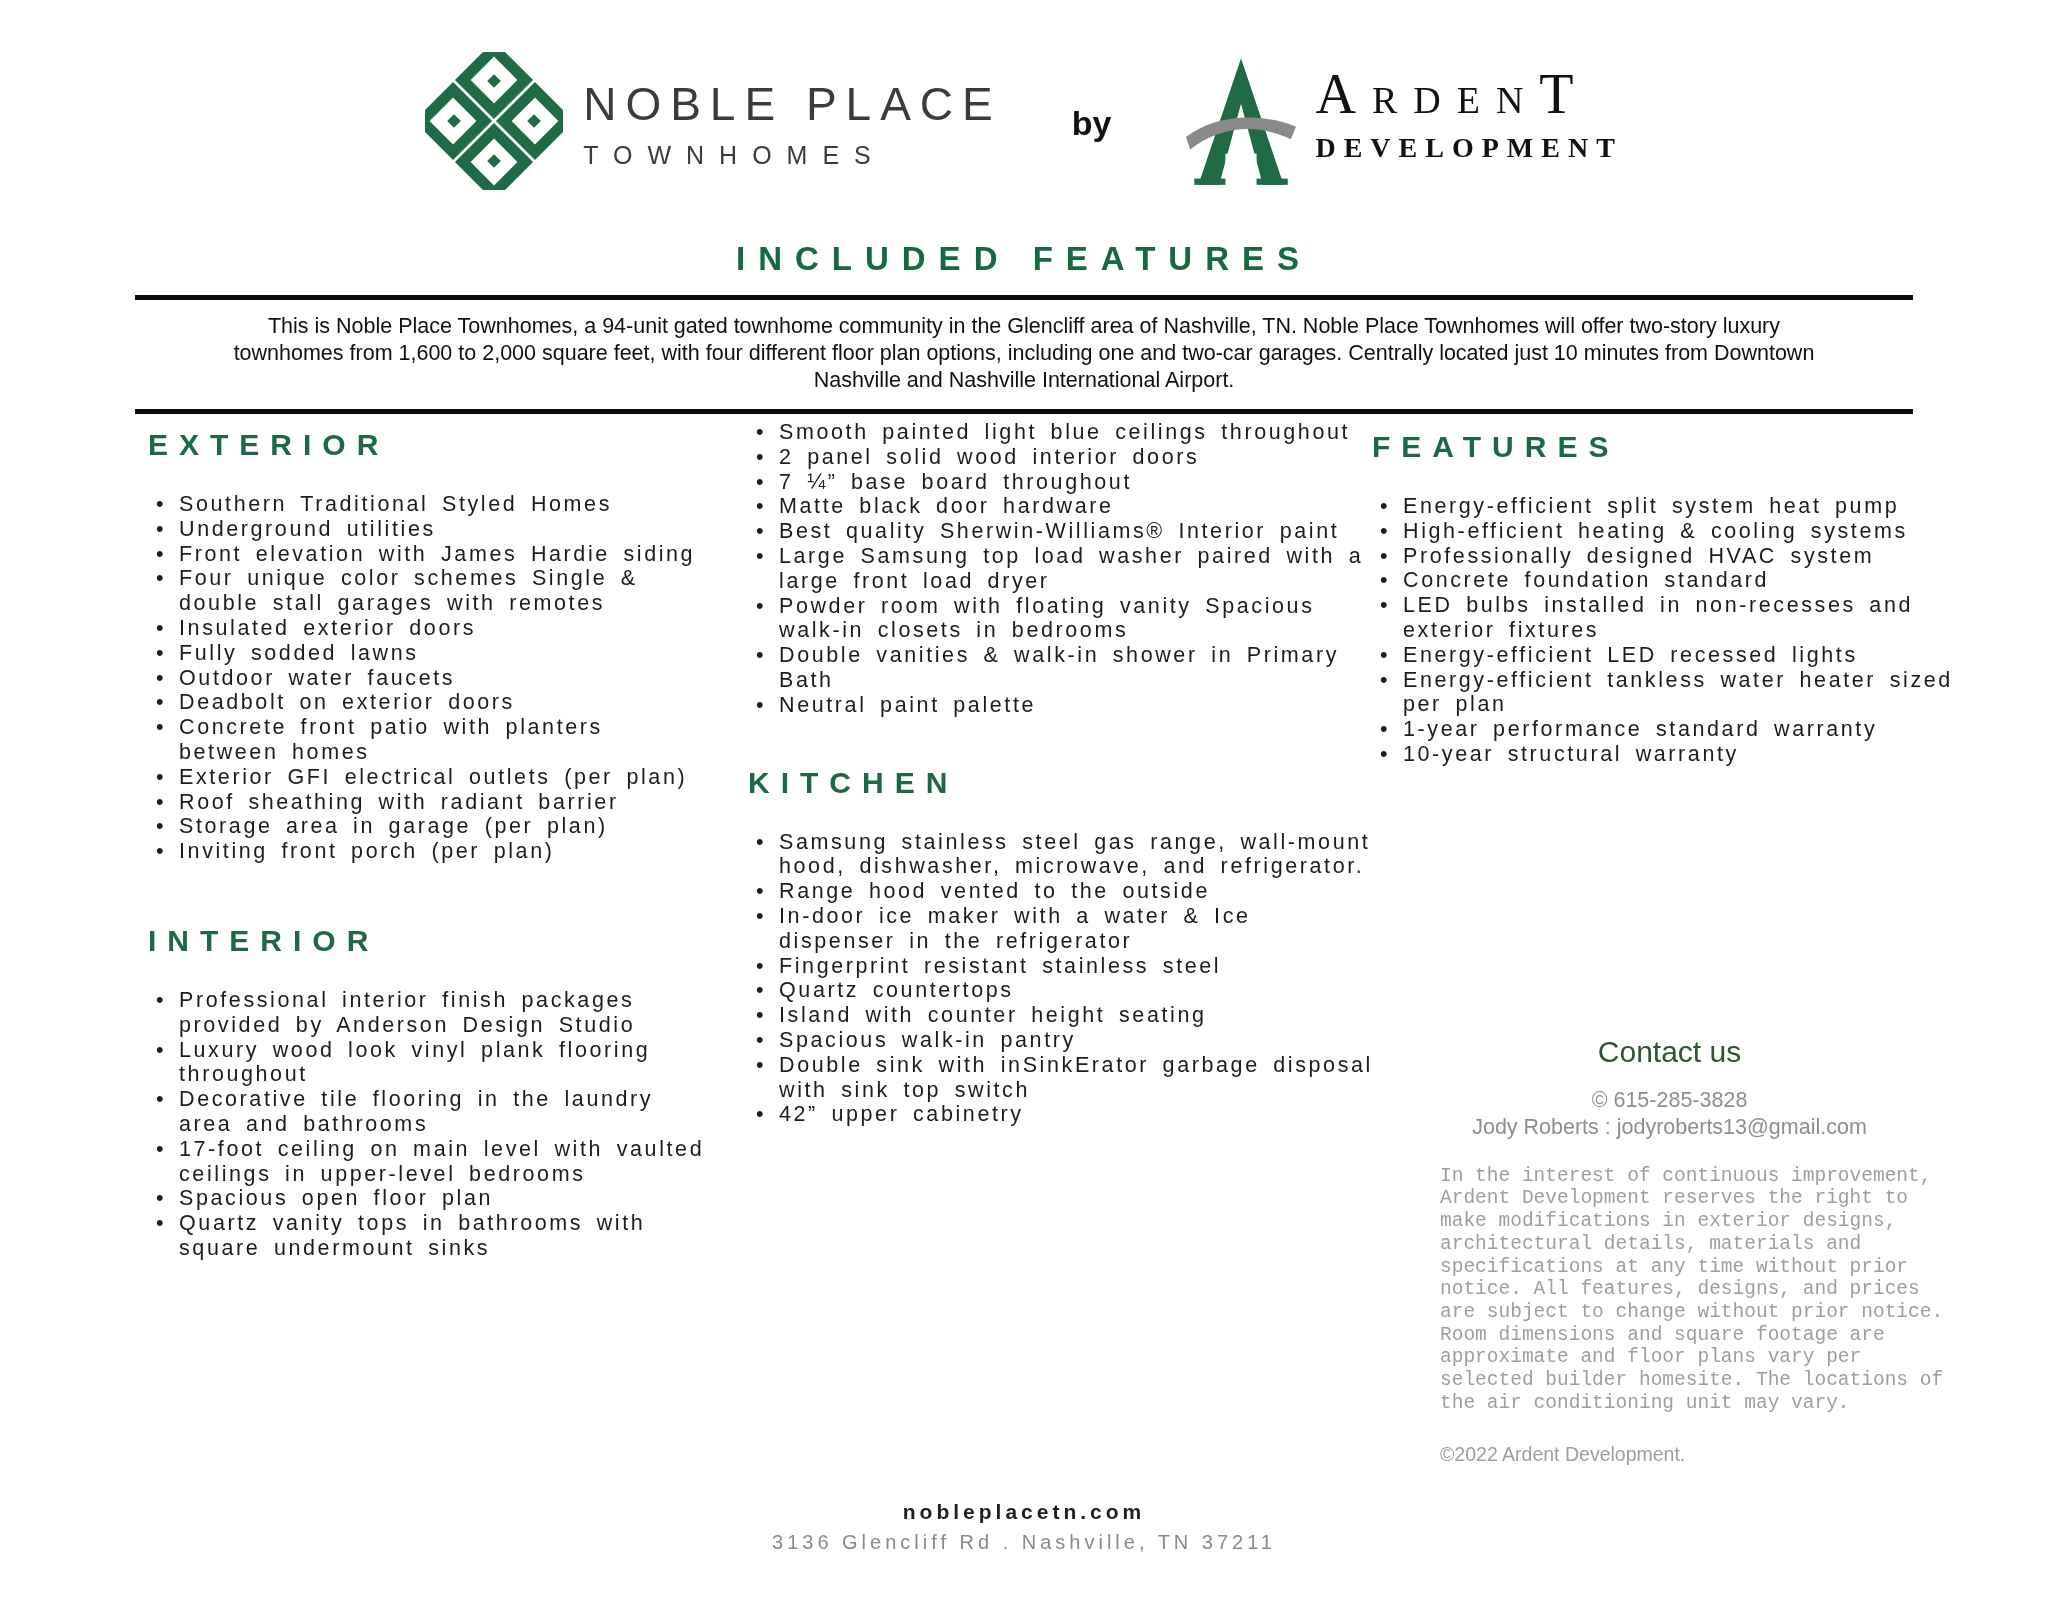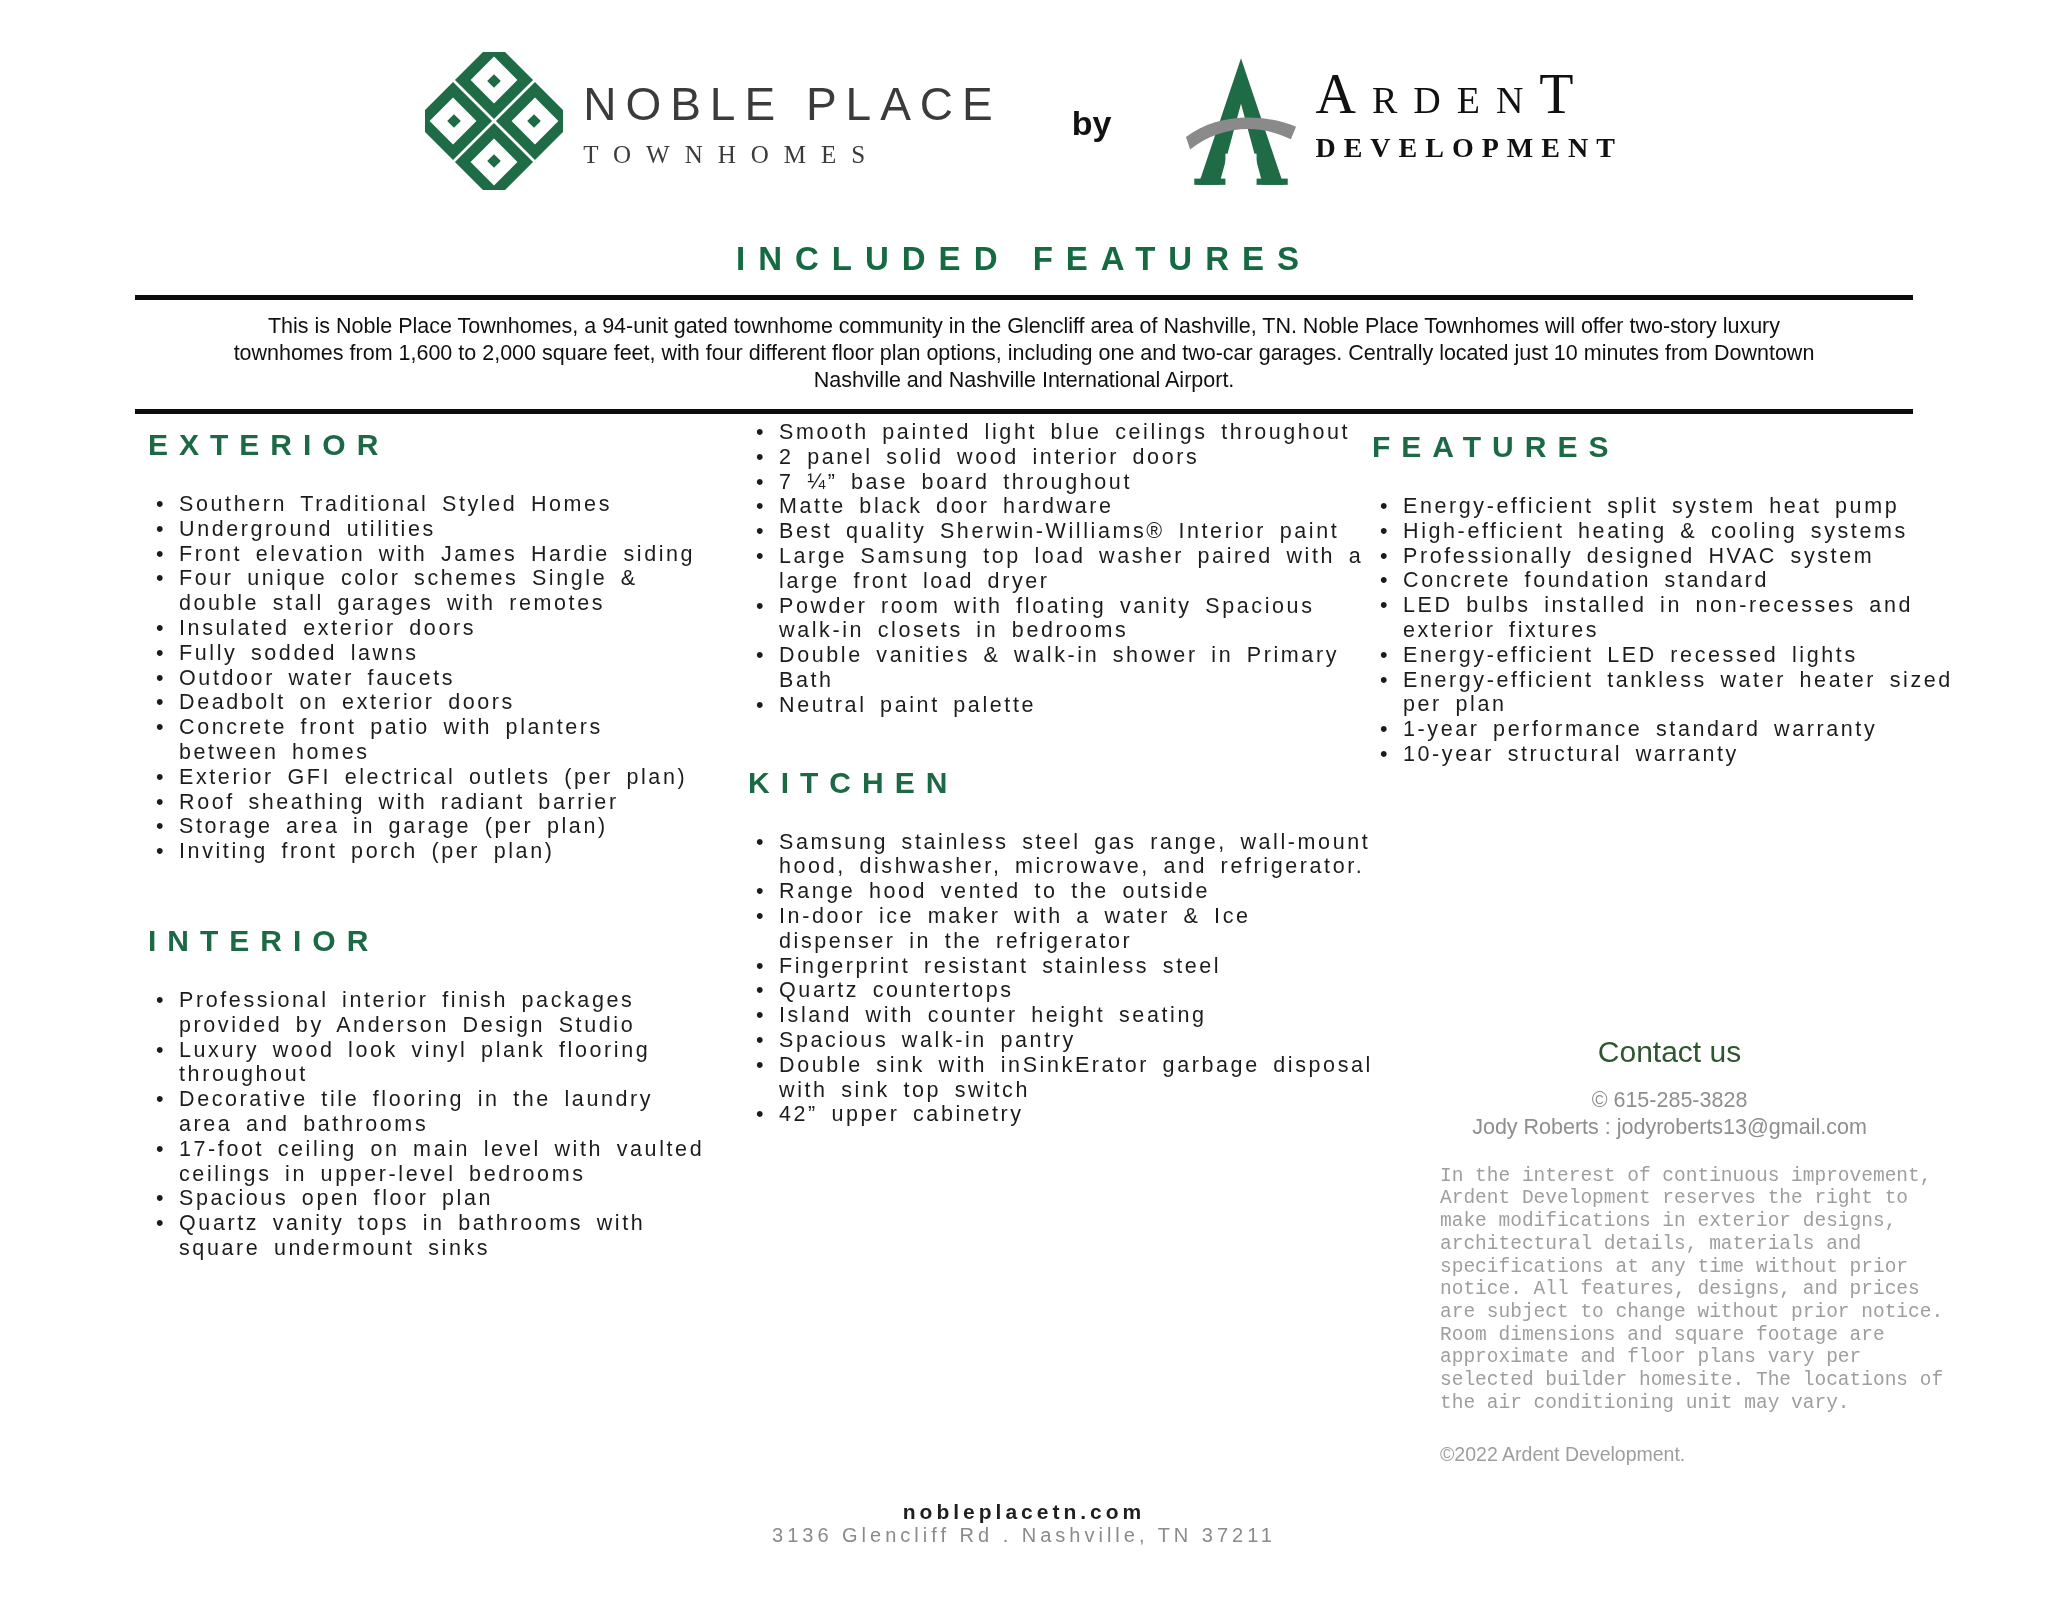--- a/index.html
+++ b/index.html
@@ -18,7 +18,7 @@
   .brand-noble { display:flex; align-items:center; gap:20px; }
   .noble-text { }
   .noble-name { font-size:46px; font-weight:400; letter-spacing:9px; color:#3b3b3b; white-space:nowrap; }
-  .noble-sub  { font-size:25px; font-weight:400; letter-spacing:15px; color:#3b3b3b; margin-top:10px; white-space:nowrap;font-family:Liberation Serif, serif; }
+  .noble-sub  { font-size:25px; font-weight:400; letter-spacing:15px; color:#3b3b3b; margin-top:10px; white-space:nowrap; }
   .by-word { font-size:34px; font-weight:bold; color:#121212; margin:0 10px; }
   .brand-ardent { display:flex; align-items:flex-start; gap:14px; }
   .ardent-text { font-family:"Liberation Serif", serif; color:#111; padding-top:8px; }

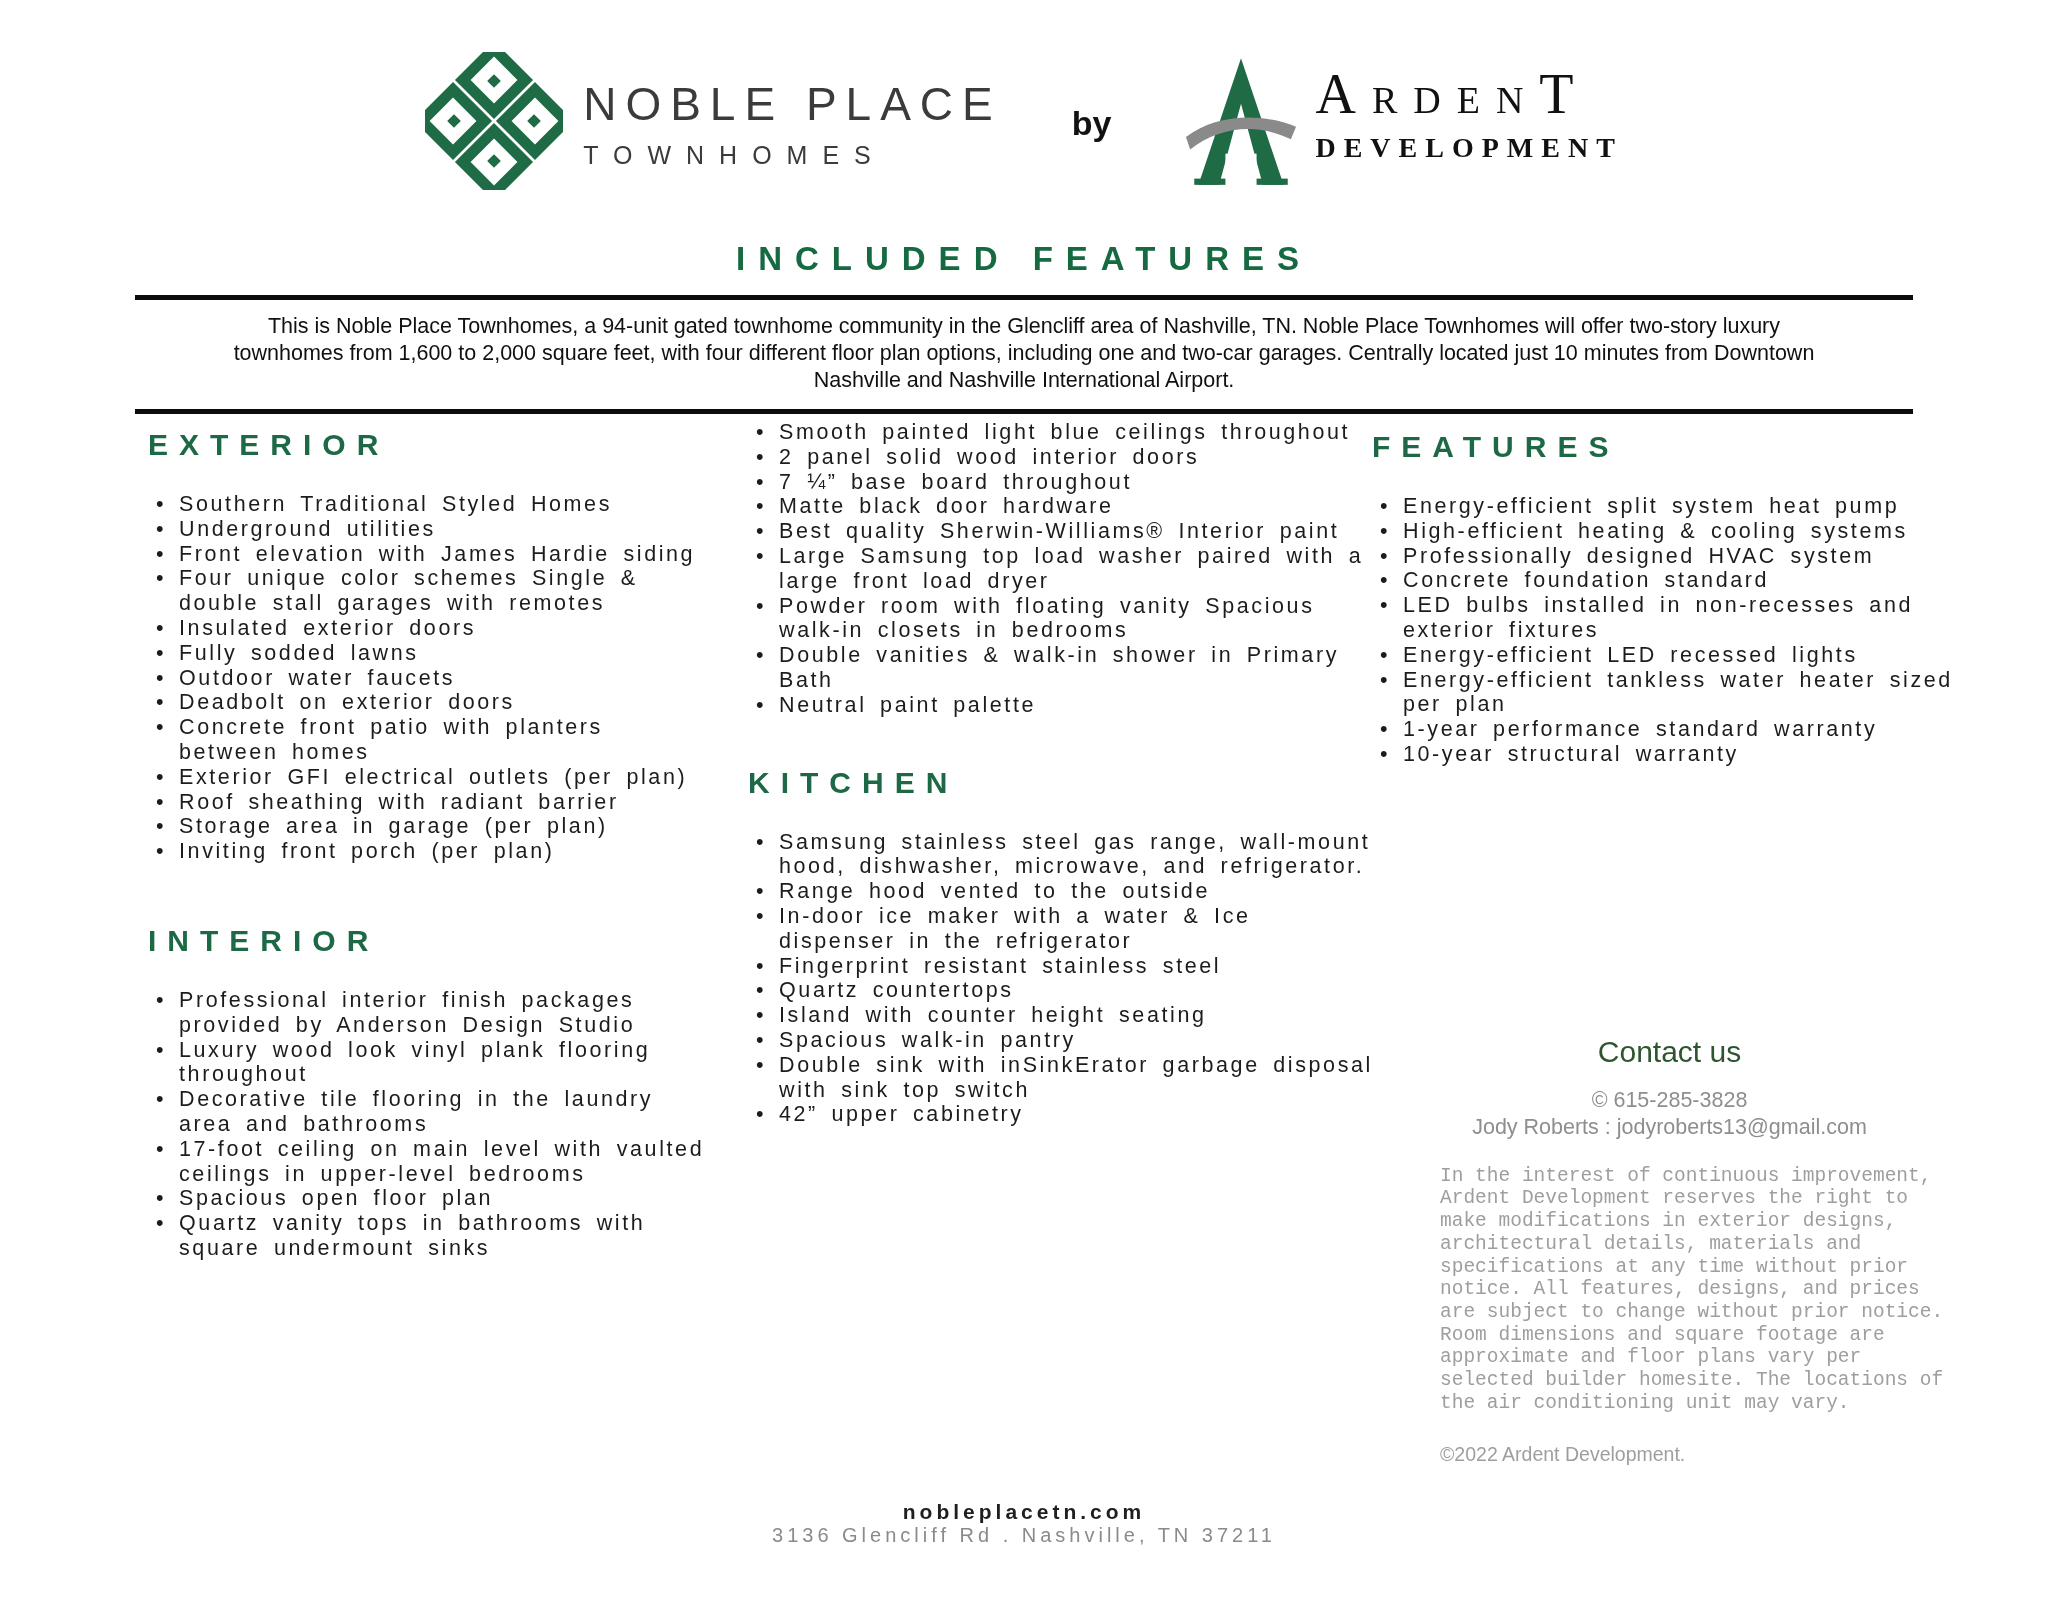--- a/index.html
+++ b/index.html
@@ -79,7 +79,7 @@
   
   .footer { position:absolute; top:1500px; left:0; width:100%; text-align:center; }
   .footer-site { font-size:21px; font-weight:bold; letter-spacing:4px; color:#1f1f1f; }
-  .footer-addr { font-size:20px; letter-spacing:4px; color:#8a8a8a; }
+  .footer-addr { font-size:20px; letter-spacing:4px; color:#8a8a8a; margin-top:7px; }
 </style>
 </head>
 <body>

